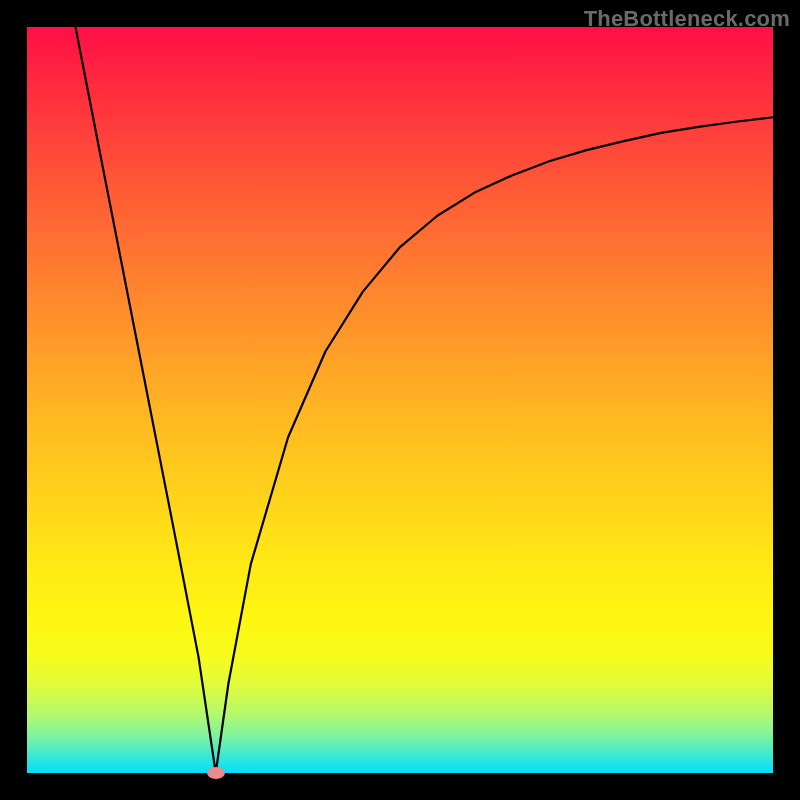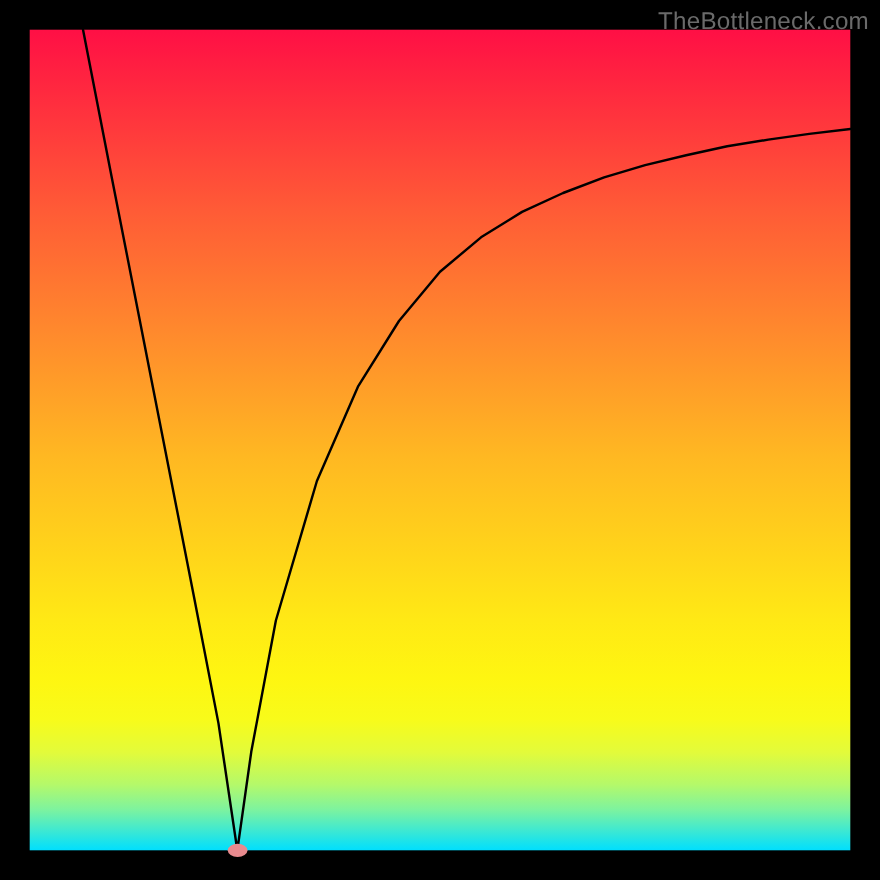--- a/index.html
+++ b/index.html
@@ -40,7 +40,7 @@
     right: 10px;
     color: #6a6a6a;
     font-size: 22px;
-    font-weight: 400;
+    font-weight: 700;
     letter-spacing: 0.2px;
     z-index: 5;
   }

